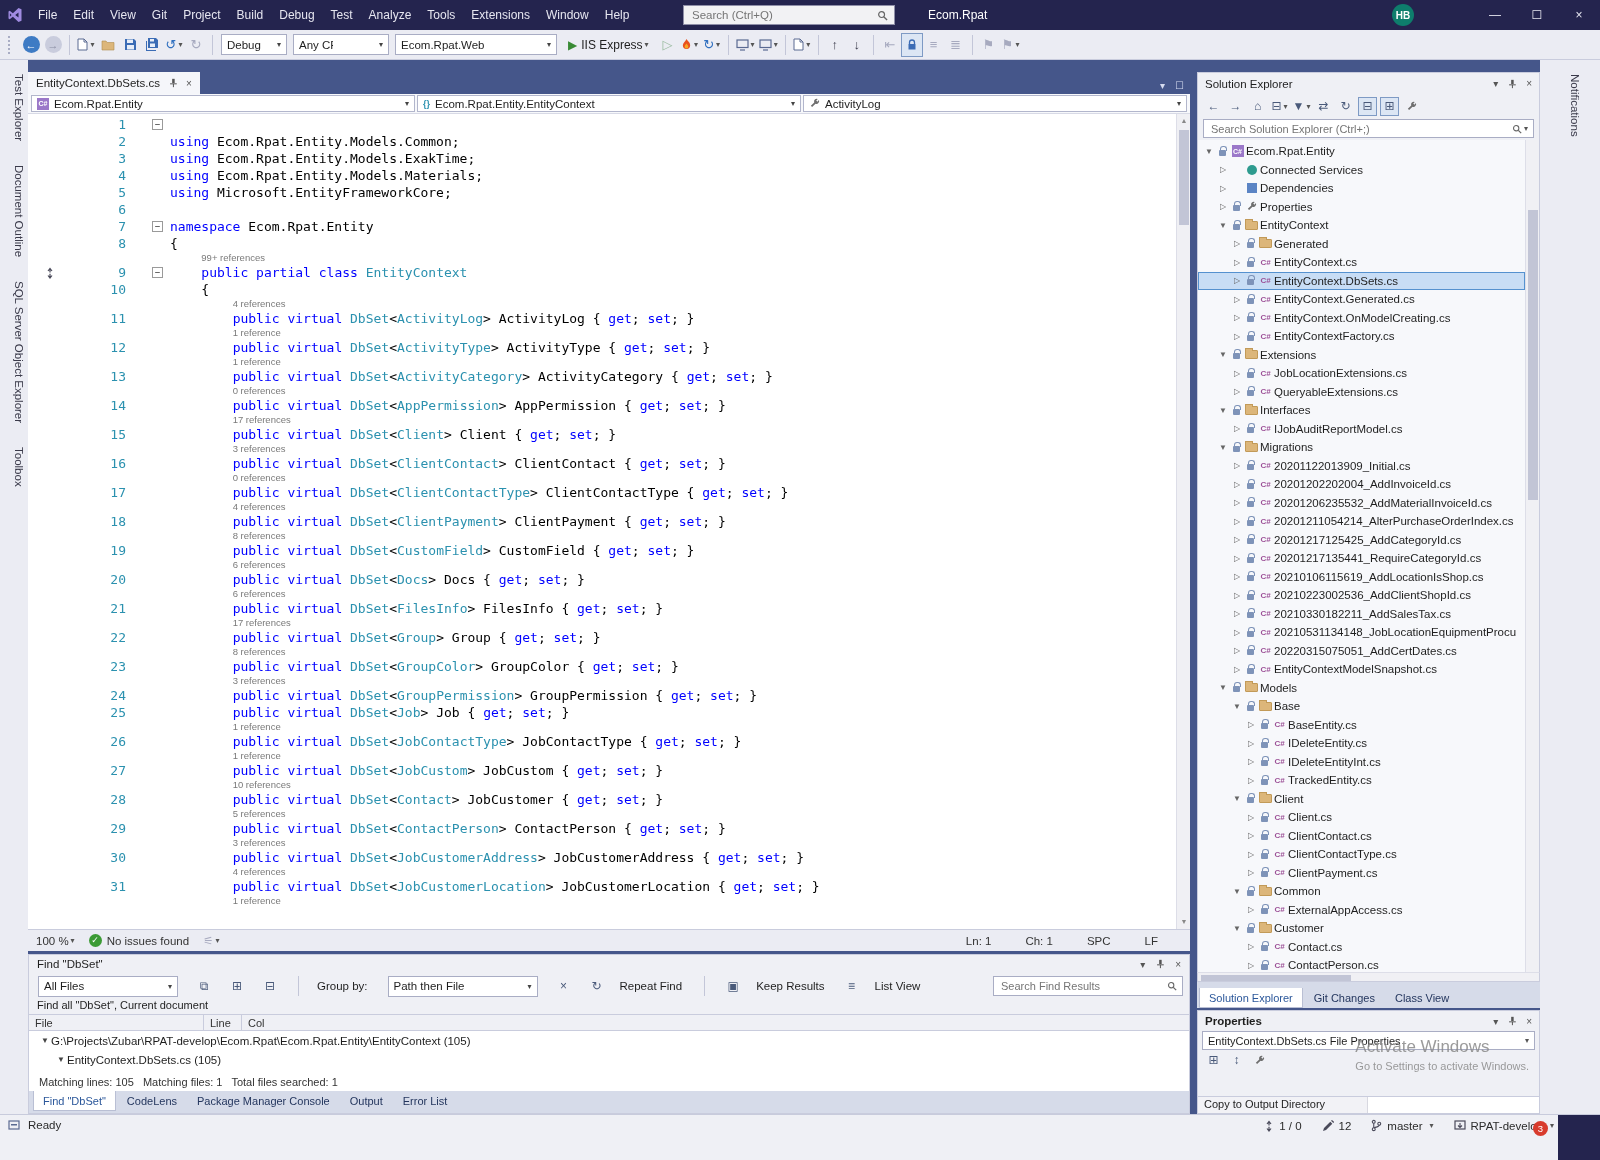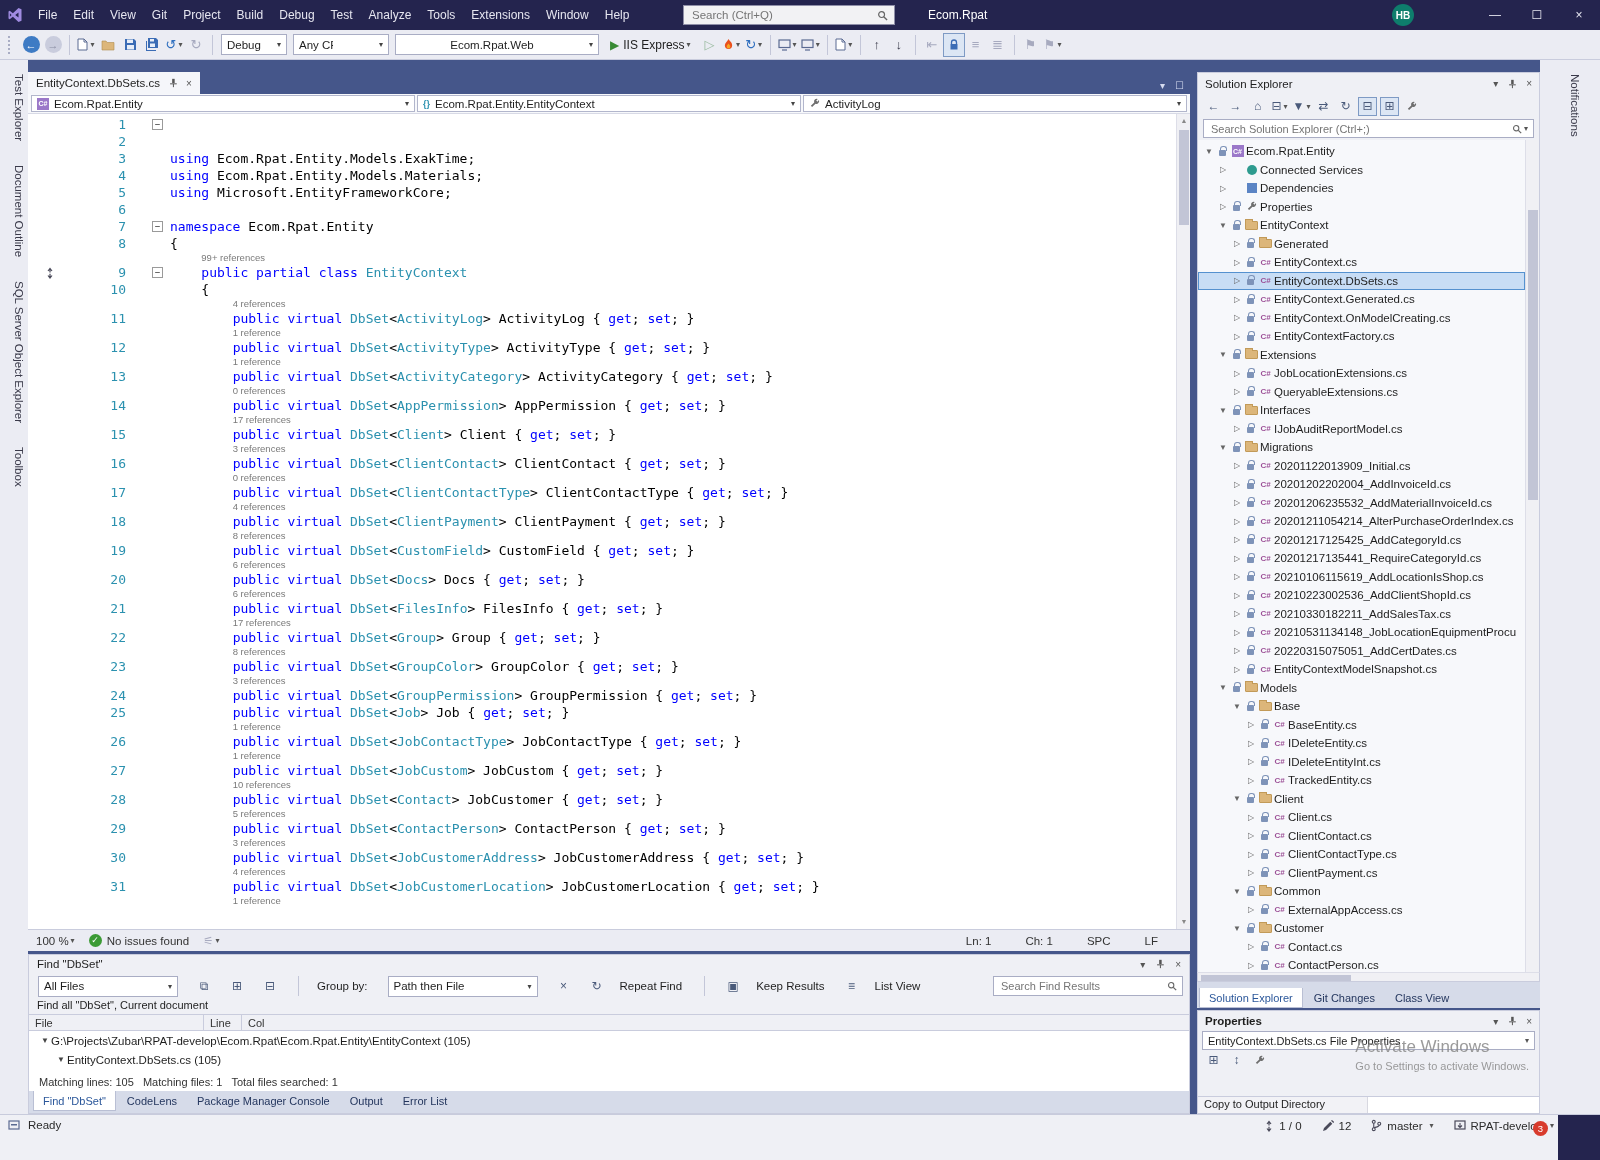--- a/index.html
+++ b/index.html
@@ -234,7 +234,7 @@
       <span class="lbl">Any CPU</span>
       <span class="chev">▾</span>
     </div>
-    <div class="combo" style="width: 204px; text-align: center;">
+    <div class="combo" style="width: 162px;">
       <span class="lbl">Ecom.Rpat.Web</span>
       <span class="chev">▾</span>
     </div>

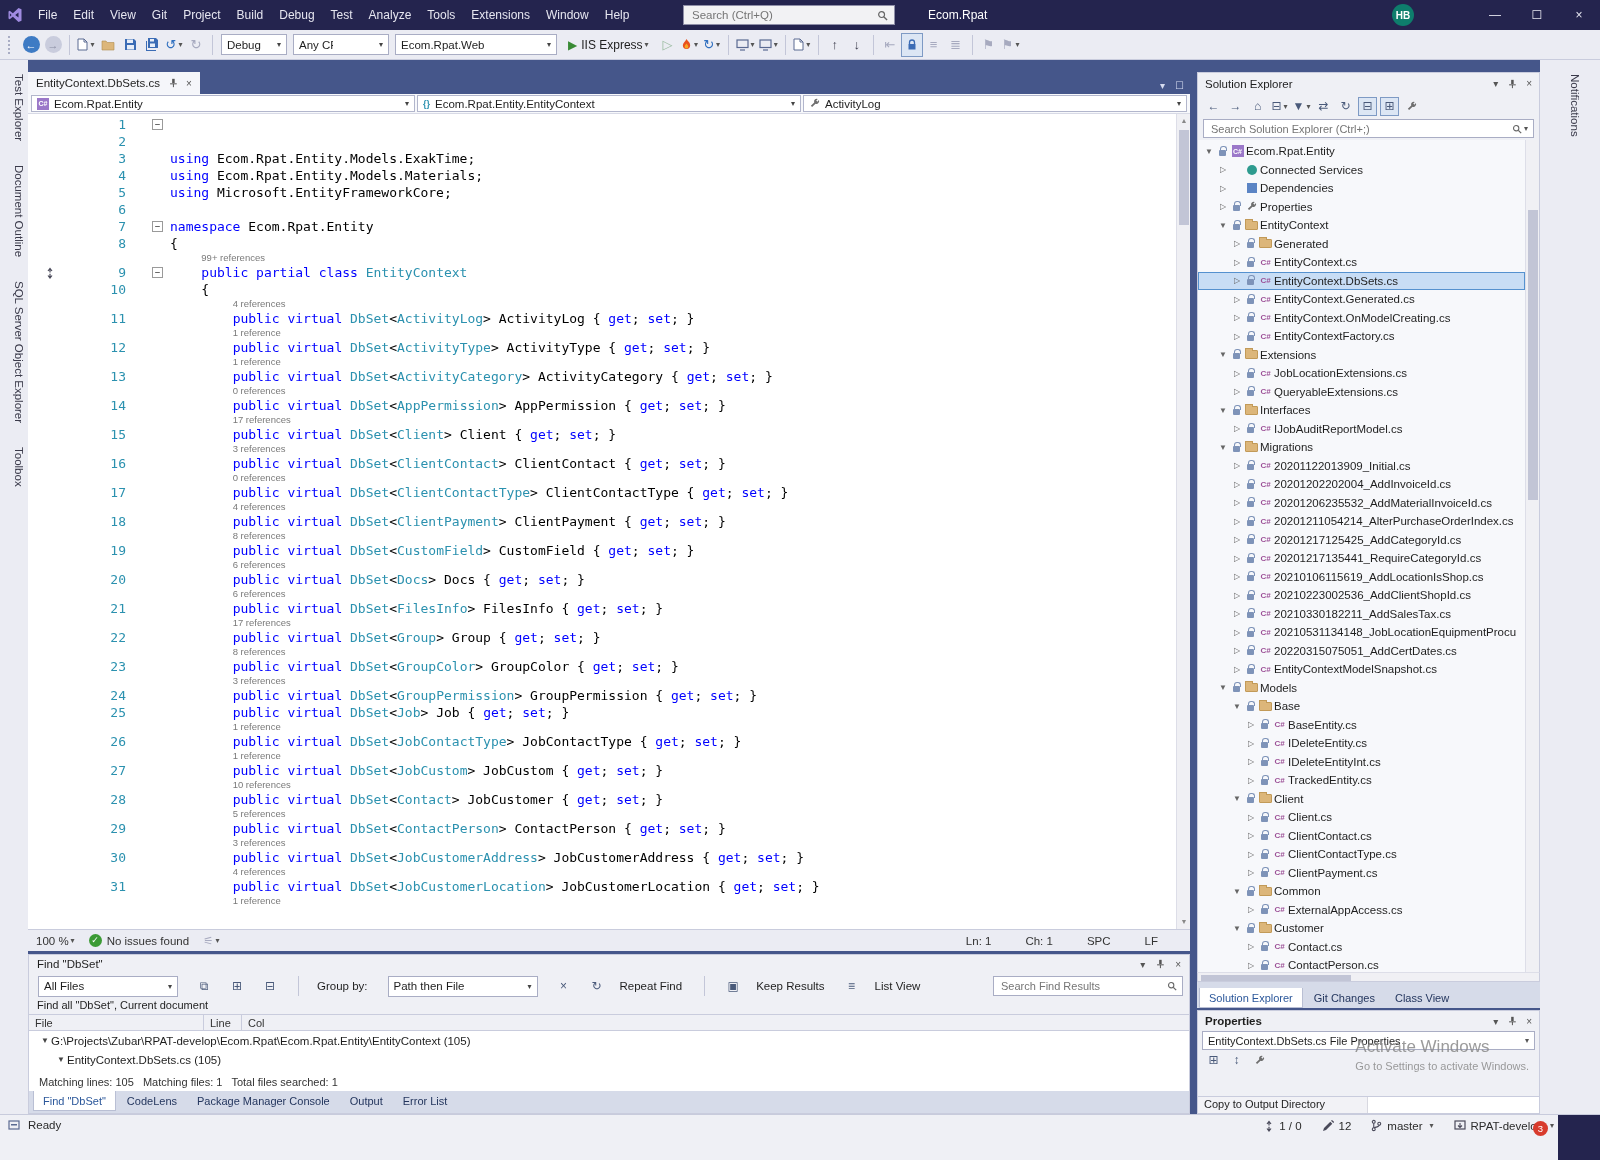--- a/index.html
+++ b/index.html
@@ -371,7 +371,7 @@
   <div id="code-area">
     <div id="code-lines">
         <div class="code-row"><span class="m"></span><span class="ln">1</span><span class="fold"><span class="box">−</span></span></div>
-        <div class="code-row"><span class="m"></span><span class="ln">2</span><span class="fold"></span></div>
+        <div class="code-row"><span class="m"></span><span class="ln">2</span><span class="fold"></span><span class="codetext"><span class="k">using</span><span class="p"> Ecom.Rpat.Entity.Models.Common;</span></span></div>
         <div class="code-row"><span class="m"></span><span class="ln">3</span><span class="fold"></span><span class="codetext"><span class="k">using</span><span class="p"> Ecom.Rpat.Entity.Models.ExakTime;</span></span></div>
         <div class="code-row"><span class="m"></span><span class="ln">4</span><span class="fold"></span><span class="codetext"><span class="k">using</span><span class="p"> Ecom.Rpat.Entity.Models.Materials;</span></span></div>
         <div class="code-row"><span class="m"></span><span class="ln">5</span><span class="fold"></span><span class="codetext"><span class="k">using</span><span class="p"> Microsoft.EntityFrameworkCore;</span></span></div>

